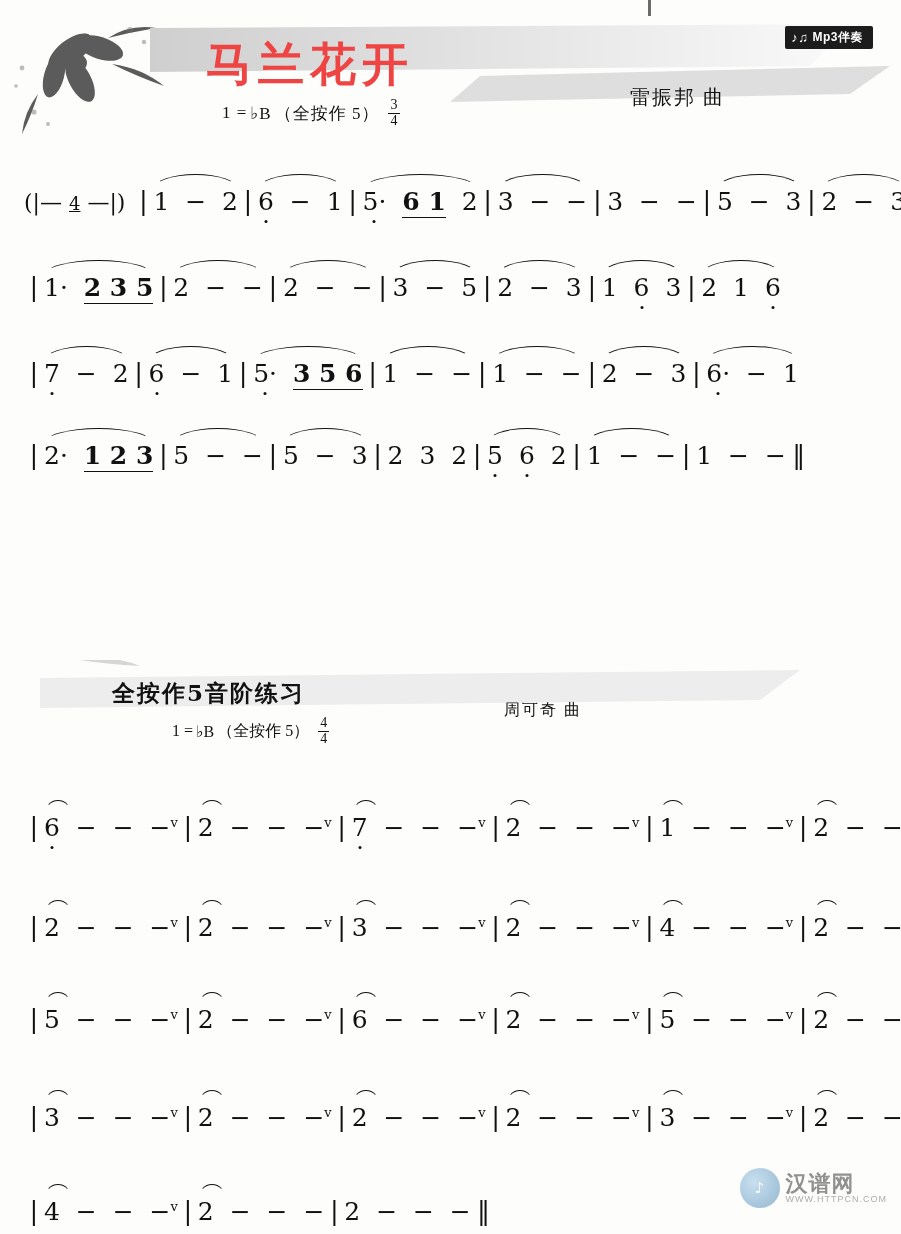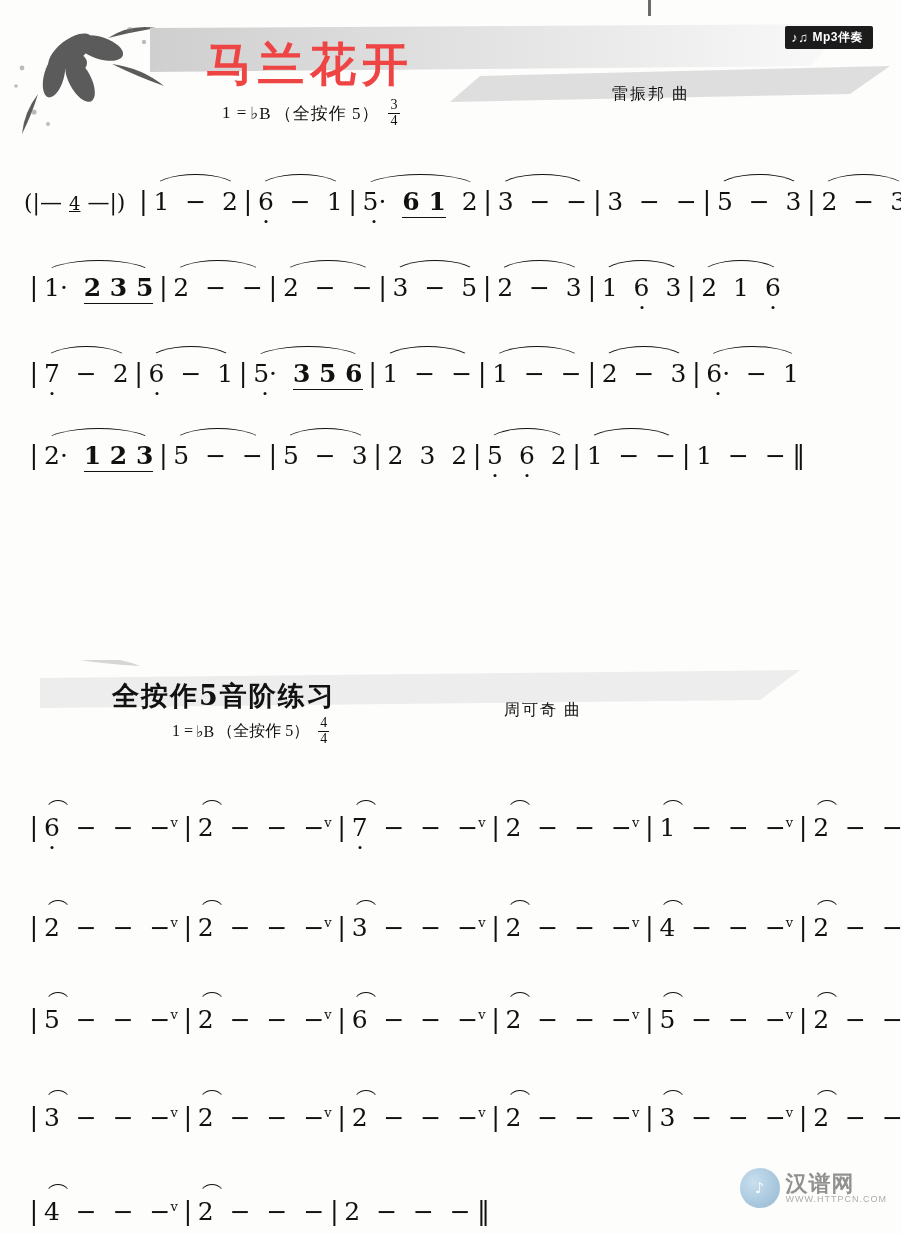--- a/index.html
+++ b/index.html
@@ -42,8 +42,8 @@
     color:#ef4444;
   }
   .composer{
-    position:absolute;left:612px;top:84px;
-    font-size:16px;letter-spacing:2px;
+    position:absolute;left:630px;top:84px;
+    font-size:20px;letter-spacing:2px;
   }
   .keyline{
     position:absolute;left:222px;top:98px;

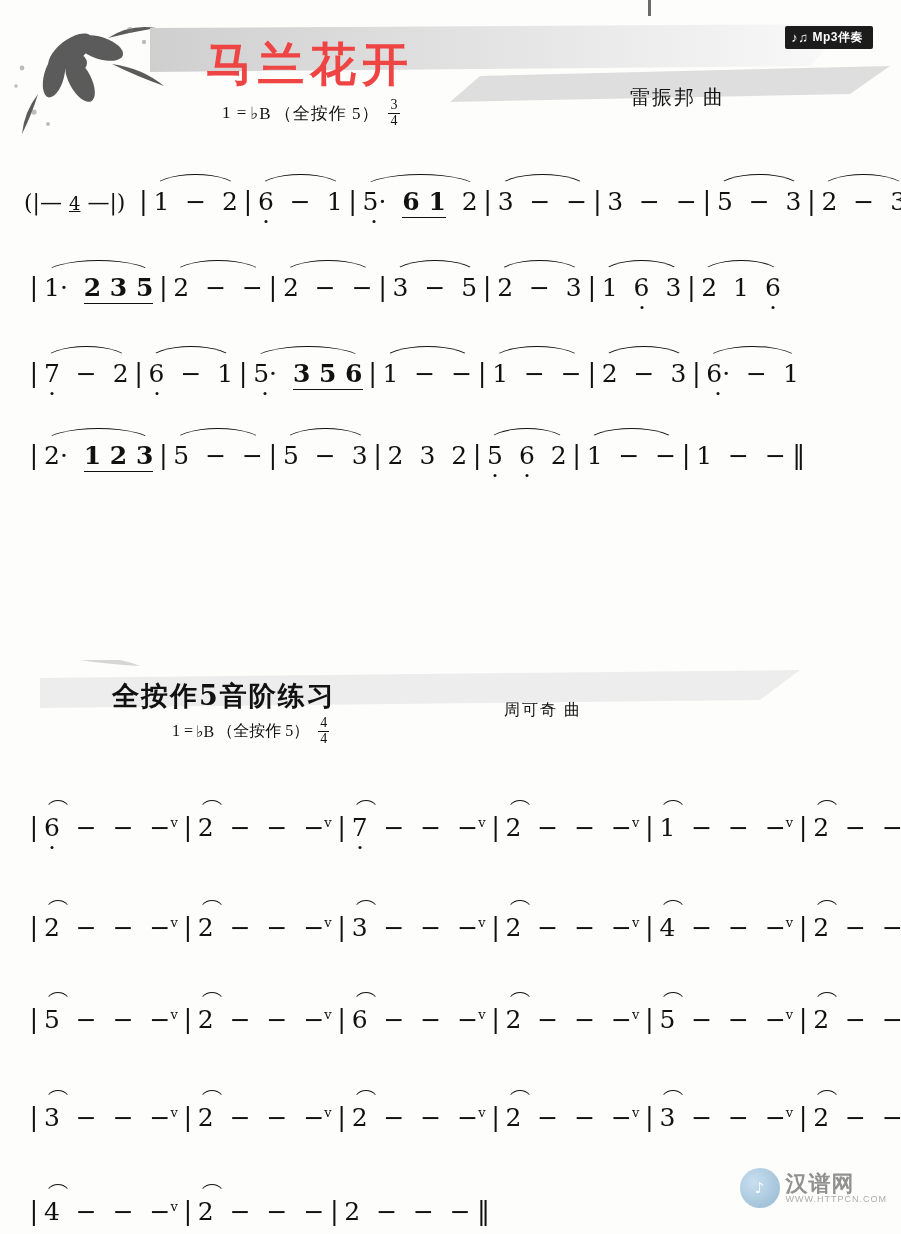--- a/index.html
+++ b/index.html
@@ -89,7 +89,7 @@
   .sec-title{
     position:absolute;left:112px;top:678px;
     font-family:"DejaVu Serif",serif;
-    font-size:27px;font-weight:bold;letter-spacing:2px;
+    font-size:23px;font-weight:bold;letter-spacing:2px;
   }
   .sec-composer{
     position:absolute;left:504px;top:700px;font-size:16px;letter-spacing:2px;

